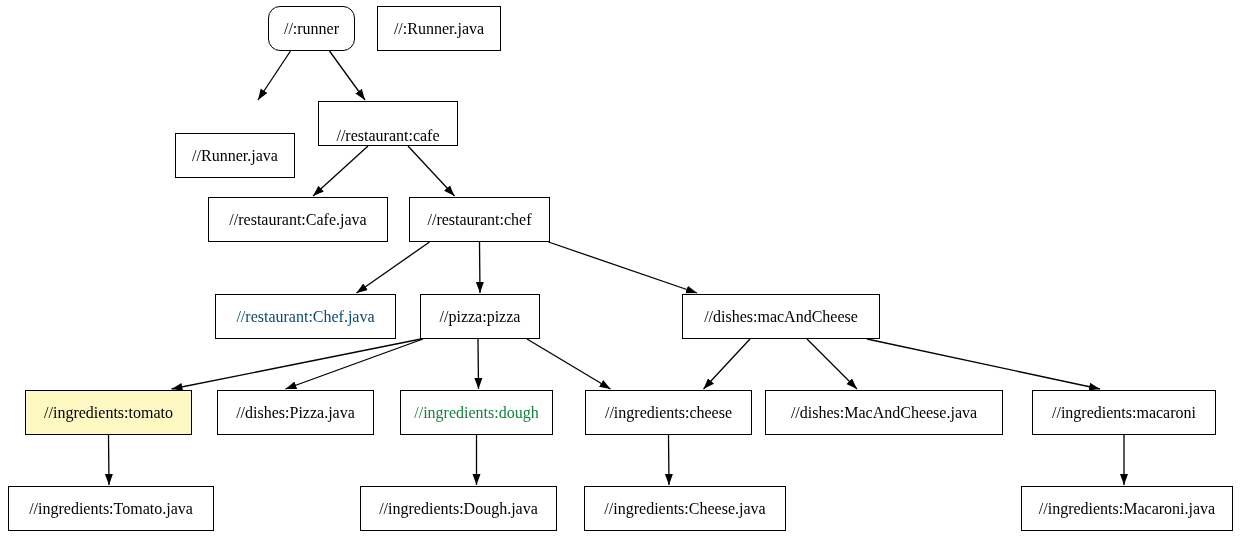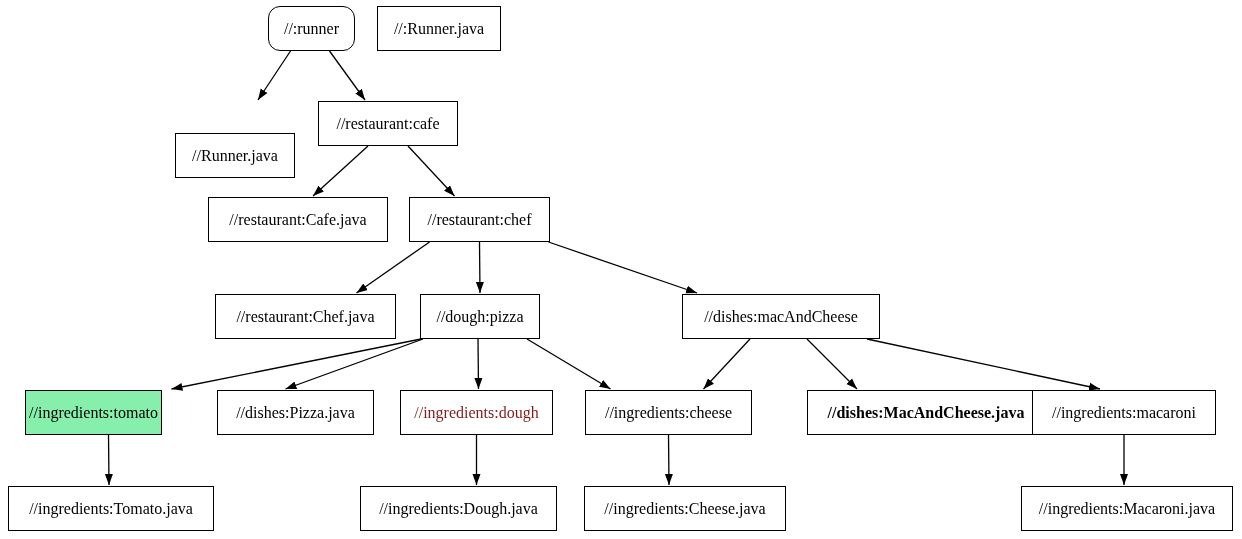--- a/index.html
+++ b/index.html
@@ -75,7 +75,7 @@
       <div class="node" style="left: 175px; top: 101px; width: 120px; height: 45px; background: rgb(255, 255, 255); border-color: rgb(0, 0, 0); color: rgb(0, 0, 0); margin-top: 32px;">
         <span>//Runner.java</span>
       </div>
-      <div class="node" style="left: 318px; top: 101px; width: 140px; height: 45px; background: rgb(255, 255, 255); border-color: rgb(0, 0, 0); color: rgb(0, 0, 0);">
+      <div class="node" style="left: 318px; top: 101px; width: 140px; height: 45px; background: rgb(255, 255, 255); border-color: rgb(0, 0, 0); color: rgb(0, 0, 0); align-items: flex-end;">
         <span>//restaurant:cafe</span>
       </div>
       <div class="node" style="left: 208px; top: 197px; width: 180px; height: 45px; background: rgb(255, 255, 255); border-color: rgb(0, 0, 0); color: rgb(0, 0, 0);">

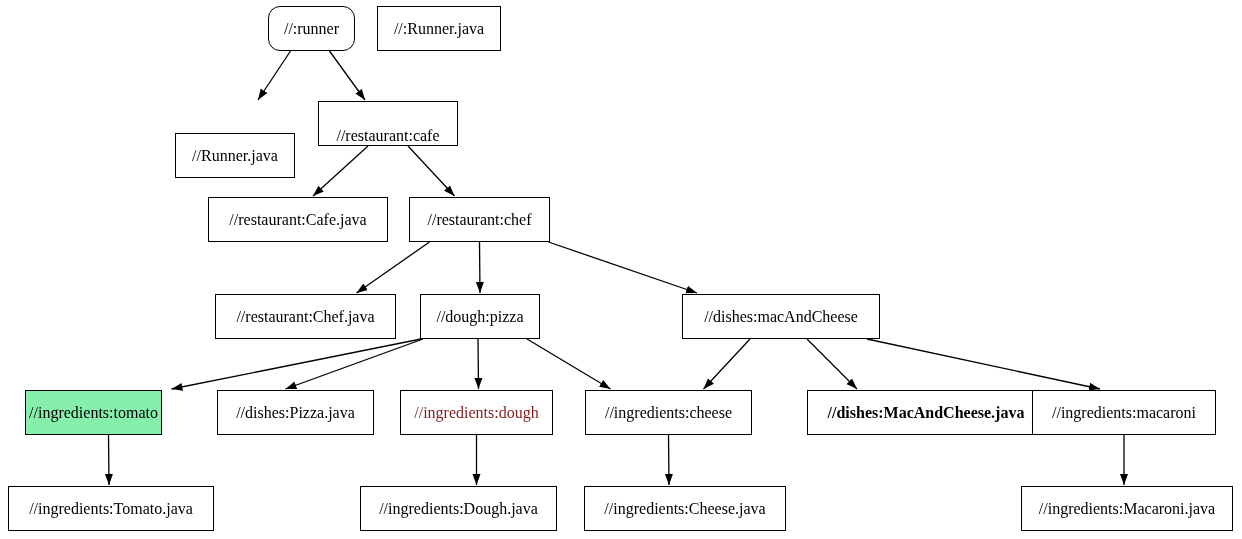--- a/index.html
+++ b/index.html
@@ -84,7 +84,7 @@
       <div class="node" style="left: 409px; top: 197px; width: 141px; height: 45px; background: rgb(255, 255, 255); border-color: rgb(0, 0, 0); color: rgb(0, 0, 0);">
         <span>//restaurant:chef</span>
       </div>
-      <div class="node" style="left: 215px; top: 294px; width: 181px; height: 45px; background: rgb(255, 255, 255); border-color: rgb(0, 0, 0); color: #000000;">
+      <div class="node" style="left: 215px; top: 294px; width: 181px; height: 45px; background: rgb(255, 255, 255); border-color: rgb(0, 0, 0); color: #0c4a6e;">
         <span>//restaurant:Chef.java</span>
       </div>
       <div class="node" style="left: 420px; top: 294px; width: 120px; height: 45px; background: rgb(255, 255, 255); border-color: rgb(0, 0, 0); color: rgb(0, 0, 0);">

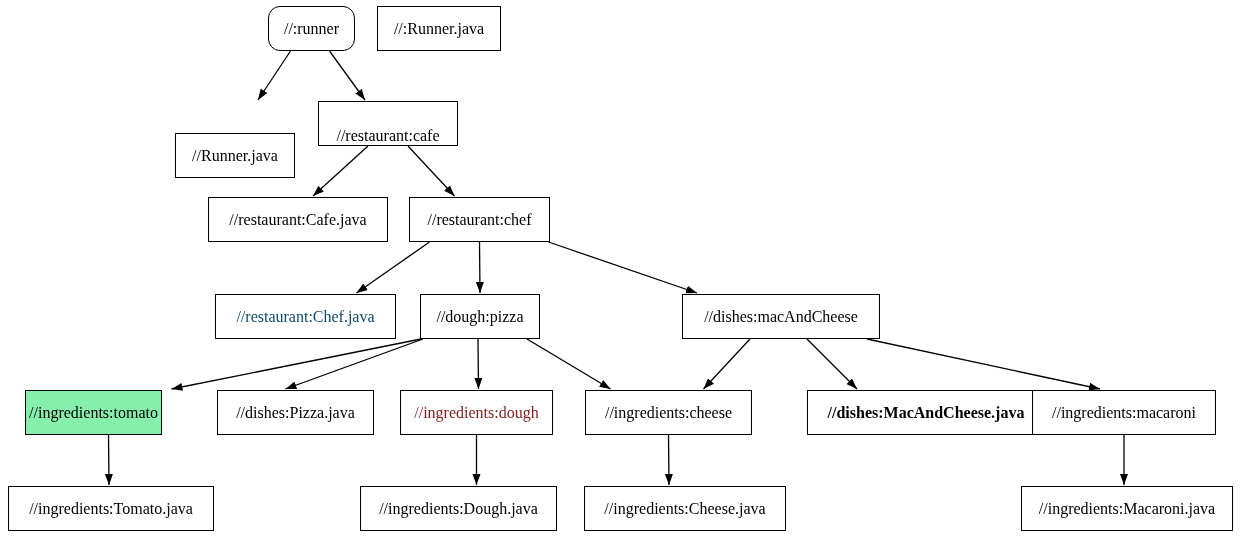--- a/index.html
+++ b/index.html
@@ -88,7 +88,7 @@
         <span>//restaurant:Chef.java</span>
       </div>
       <div class="node" style="left: 420px; top: 294px; width: 120px; height: 45px; background: rgb(255, 255, 255); border-color: rgb(0, 0, 0); color: rgb(0, 0, 0);">
-        <span>//dough:pizza</span>
+        <span>//pizza:pizza</span>
       </div>
       <div class="node" style="left: 682px; top: 294px; width: 198px; height: 45px; background: rgb(255, 255, 255); border-color: rgb(0, 0, 0); color: rgb(0, 0, 0);">
         <span>//dishes:macAndCheese</span>

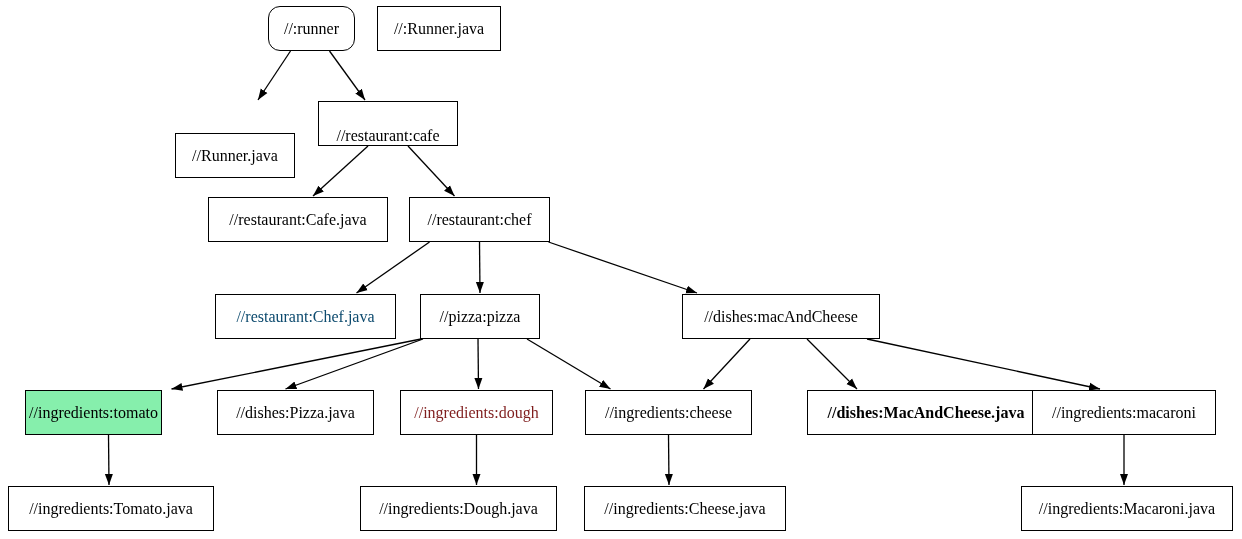--- a/index.html
+++ b/index.html
@@ -93,7 +93,7 @@
       <div class="node" style="left: 682px; top: 294px; width: 198px; height: 45px; background: rgb(255, 255, 255); border-color: rgb(0, 0, 0); color: rgb(0, 0, 0);">
         <span>//dishes:macAndCheese</span>
       </div>
-      <div class="node" style="left: 25px; top: 390px; width: 137px; height: 45px; background: #86efac; border-color: rgb(0, 0, 0); color: rgb(0, 0, 0);">
+      <div class="node" style="left: 25px; top: 390px; width: 167px; height: 45px; background: #fef9c3; border-color: rgb(0, 0, 0); color: rgb(0, 0, 0);">
         <span>//ingredients:tomato</span>
       </div>
       <div class="node" style="left: 217px; top: 390px; width: 157px; height: 45px; background: rgb(255, 255, 255); border-color: rgb(0, 0, 0); color: rgb(0, 0, 0);">

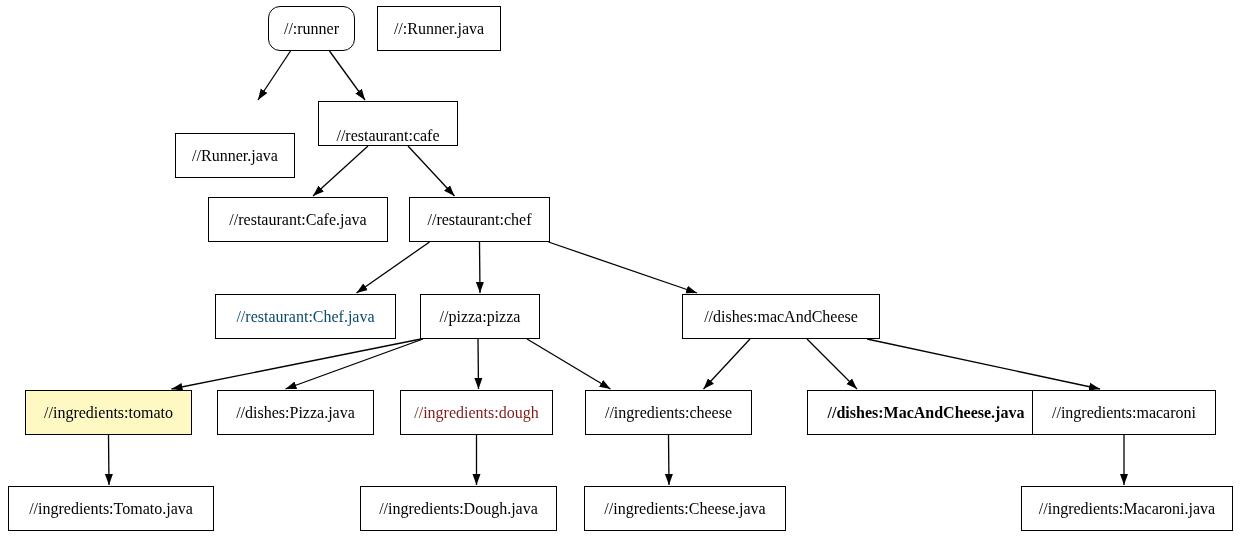--- a/index.html
+++ b/index.html
@@ -99,7 +99,7 @@
       <div class="node" style="left: 217px; top: 390px; width: 157px; height: 45px; background: rgb(255, 255, 255); border-color: rgb(0, 0, 0); color: rgb(0, 0, 0);">
         <span>//dishes:Pizza.java</span>
       </div>
-      <div class="node" style="left: 400px; top: 390px; width: 153px; height: 45px; background: rgb(255, 255, 255); border-color: rgb(0, 0, 0); color: #7f1d1d;">
+      <div class="node" style="left: 400px; top: 390px; width: 153px; height: 45px; background: rgb(255, 255, 255); border-color: rgb(0, 0, 0); color: #15803d;">
         <span>//ingredients:dough</span>
       </div>
       <div class="node" style="left: 585px; top: 390px; width: 167px; height: 45px; background: rgb(255, 255, 255); border-color: rgb(0, 0, 0); color: rgb(0, 0, 0);">

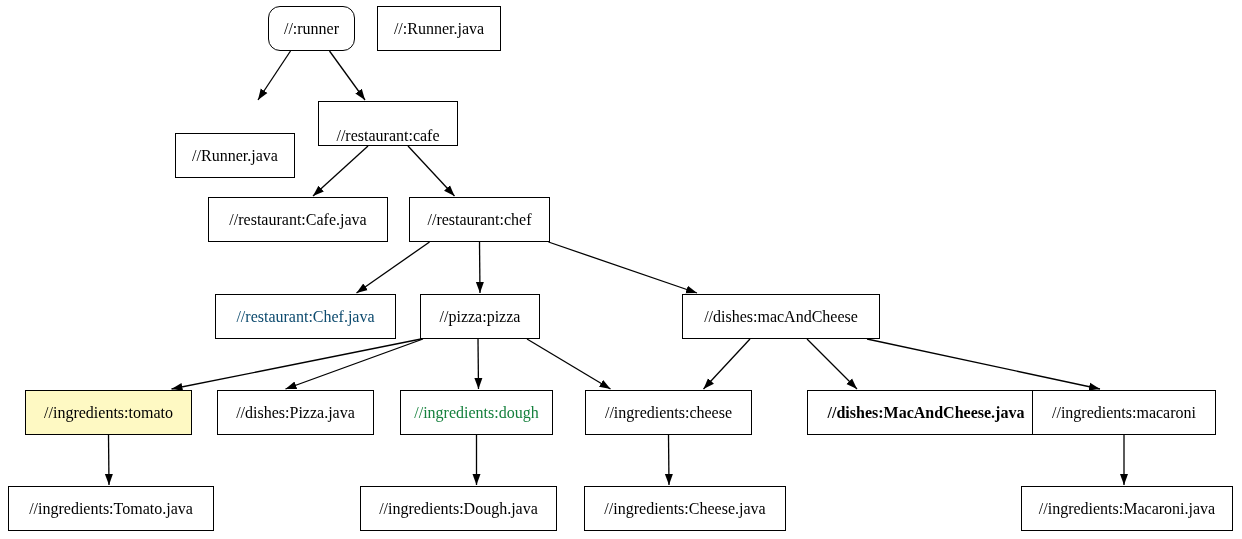--- a/index.html
+++ b/index.html
@@ -105,7 +105,7 @@
       <div class="node" style="left: 585px; top: 390px; width: 167px; height: 45px; background: rgb(255, 255, 255); border-color: rgb(0, 0, 0); color: rgb(0, 0, 0);">
         <span>//ingredients:cheese</span>
       </div>
-      <div class="node" style="left: 807px; top: 390px; width: 238px; height: 45px; background: rgb(255, 255, 255); border-color: rgb(0, 0, 0); color: rgb(0, 0, 0); font-weight: bold;">
+      <div class="node" style="left: 765px; top: 390px; width: 238px; height: 45px; background: rgb(255, 255, 255); border-color: rgb(0, 0, 0); color: rgb(0, 0, 0);">
         <span>//dishes:MacAndCheese.java</span>
       </div>
       <div class="node" style="left: 1032px; top: 390px; width: 184px; height: 45px; background: rgb(255, 255, 255); border-color: rgb(0, 0, 0); color: rgb(0, 0, 0);">

